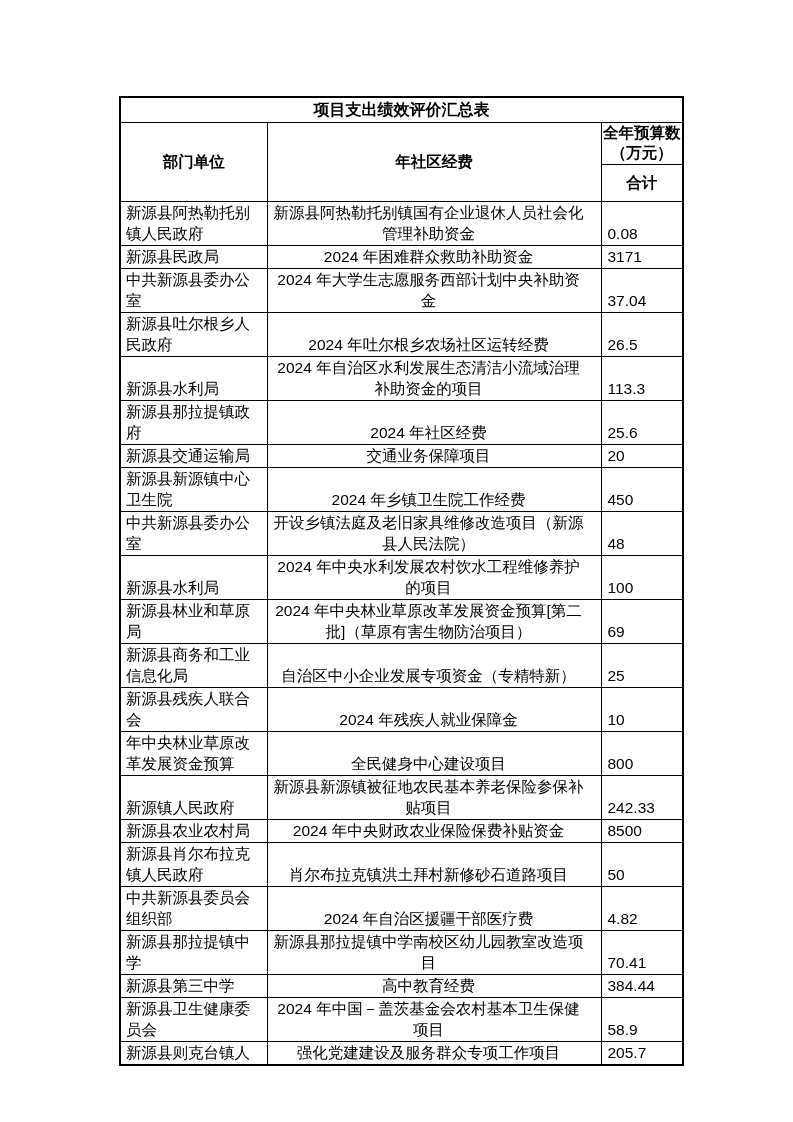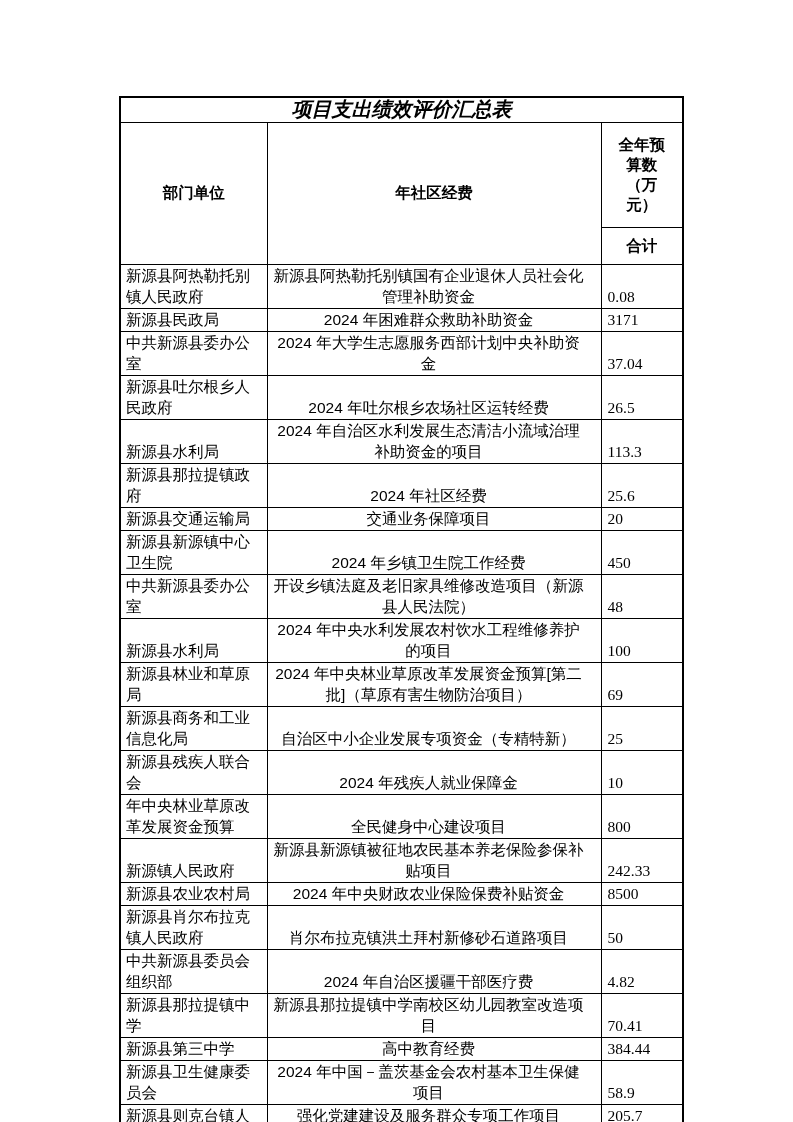--- a/index.html
+++ b/index.html
@@ -28,13 +28,12 @@
   }
   th.title-cell {
     font-weight: bold;
-    font-size: 20px;
+    font-size: 16px;
     text-align: center;
     height: 25px;
     line-height: 21px;
     padding: 1px 16px;
     vertical-align: middle;
-    font-style: italic;
   }
   th.col-th {
     font-weight: bold;

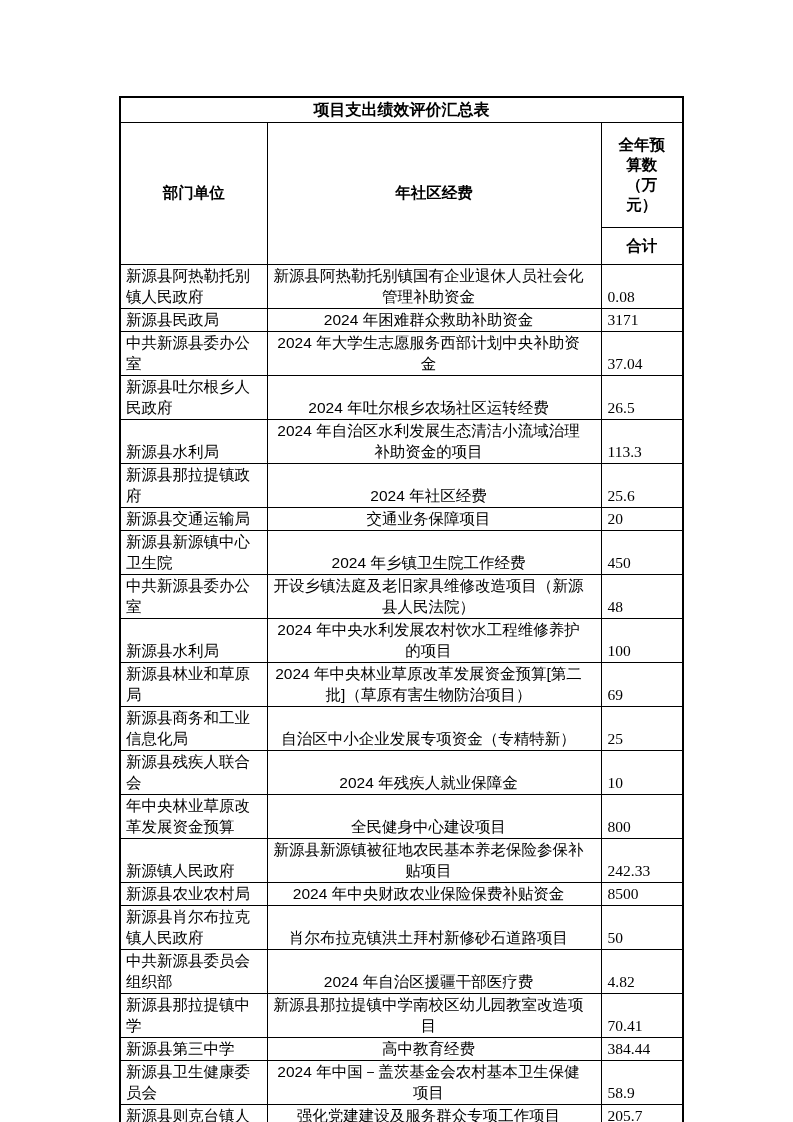--- a/index.html
+++ b/index.html
@@ -45,7 +45,7 @@
   }
   th.budget-th {
     height: 42px;
-    padding: 12px;
+    padding: 0;
   }
   th.total-th {
     height: 22px;

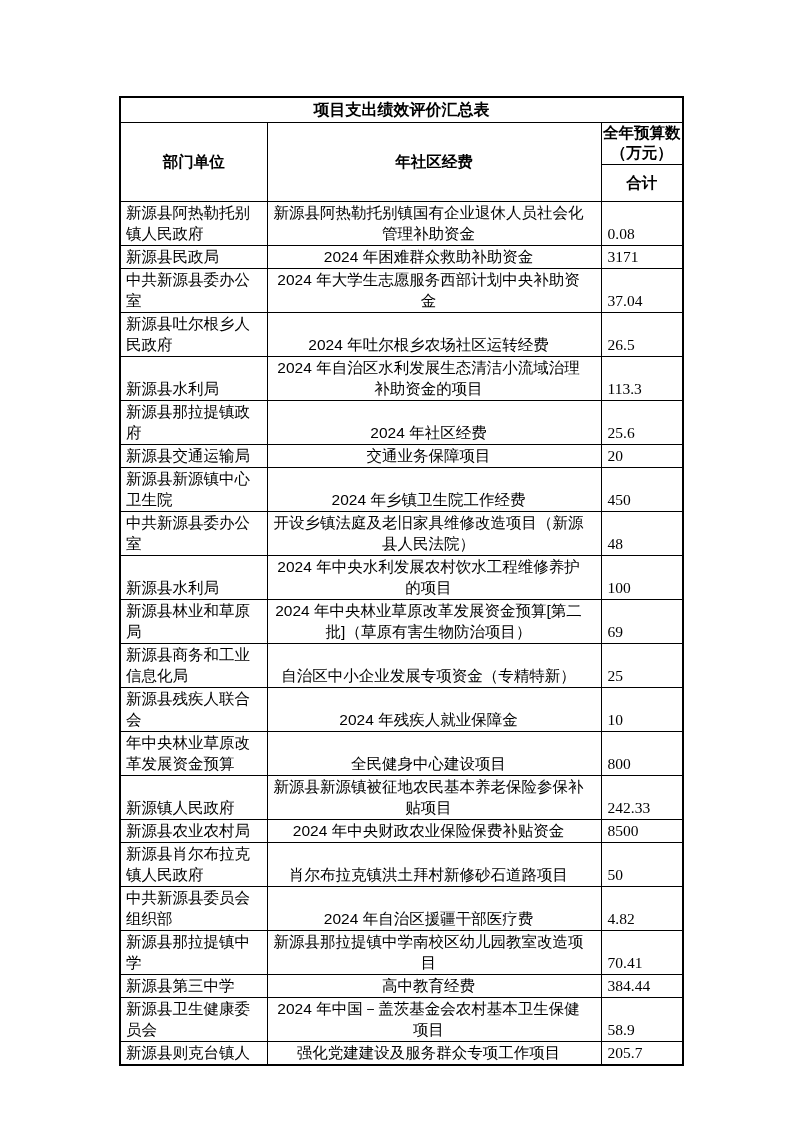--- a/index.html
+++ b/index.html
@@ -57,7 +57,7 @@
   }
   td.dept-cell { padding: 0 6px 1px 5px; }
   td.proj-cell { padding: 0 17px 1px 6px; text-align: center; }
-  td.amt-cell  { padding: 0 2px 1px 6px; font-family: Liberation Serif, serif; }
+  td.amt-cell  { padding: 0 2px 1px 6px; font-family: Liberation Sans, sans-serif; }
 </style>
 </head>
 <body>

